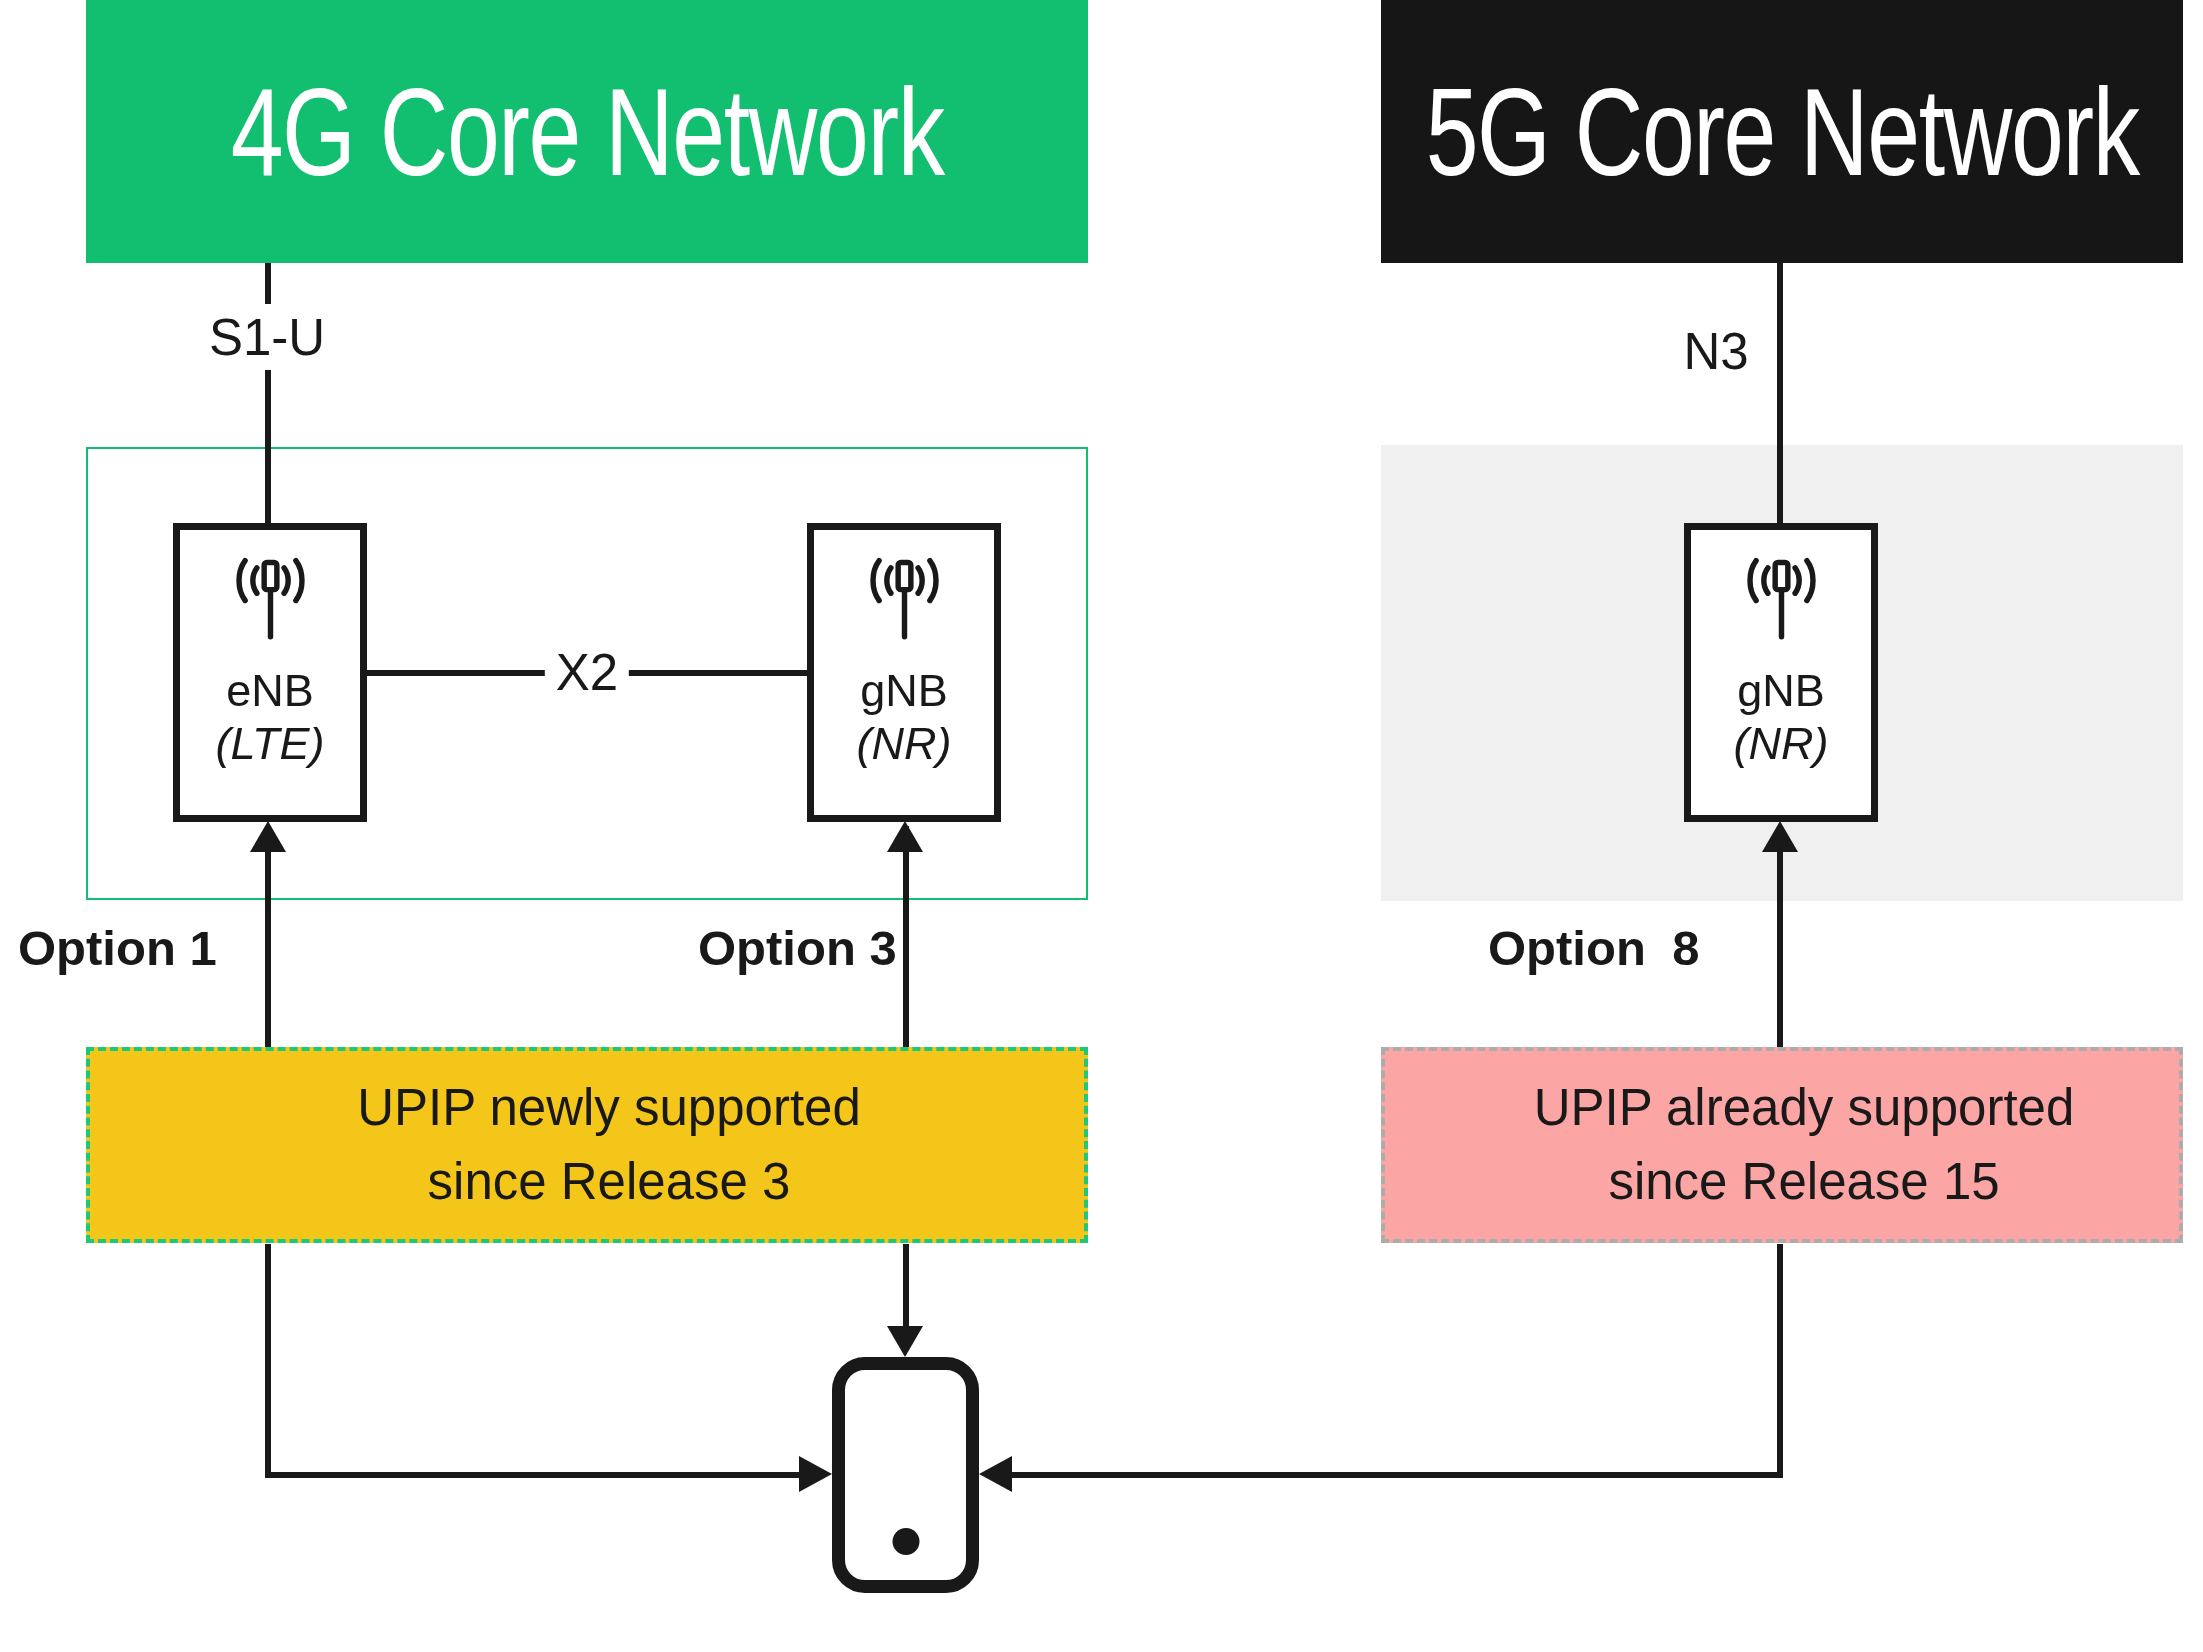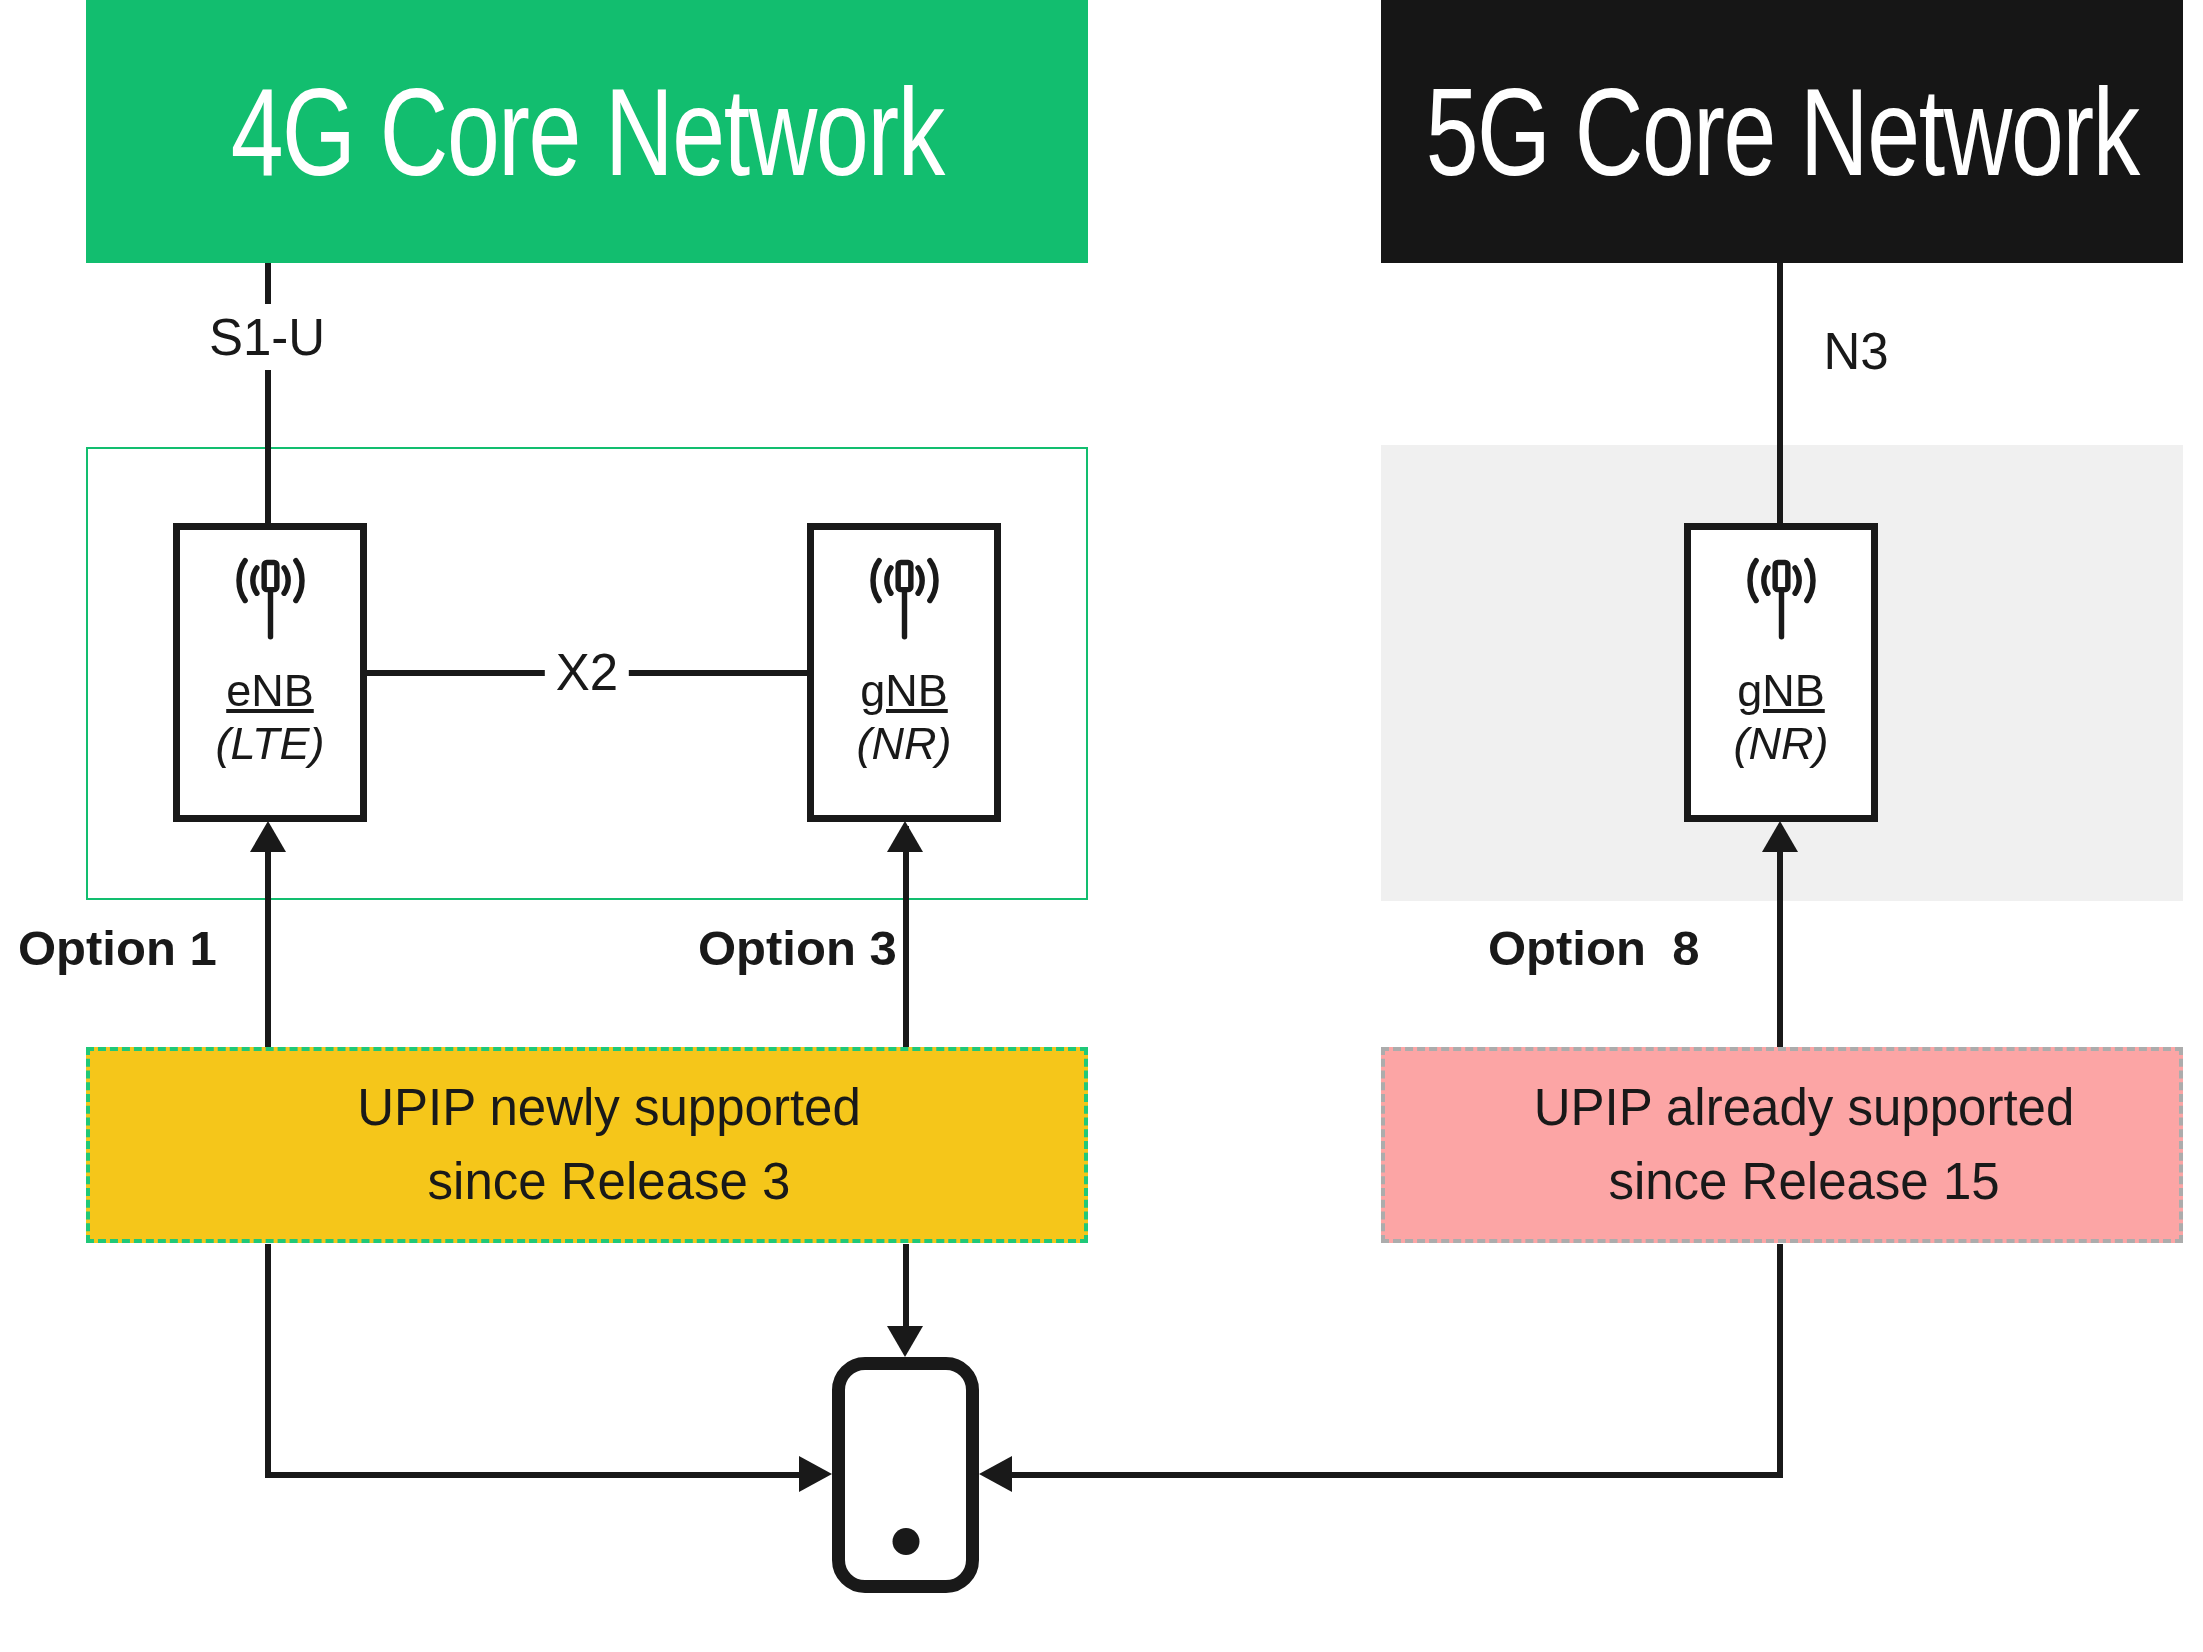--- a/index.html
+++ b/index.html
@@ -79,7 +79,7 @@
   <div class="iface" style="left:267px;top:304px;">S1-U</div>
 
   <div class="vline" style="left:1777px;top:263px;height:261px;"></div>
-  <div class="iface" style="left:1856px;top:318px;">N3</div>
+  <div class="iface" style="left:1716px;top:318px;">N3</div>
 
   <div class="hline" style="left:365px;top:670px;width:443px;"></div>
   <div class="iface" style="left:587px;top:639px;">X2</div>

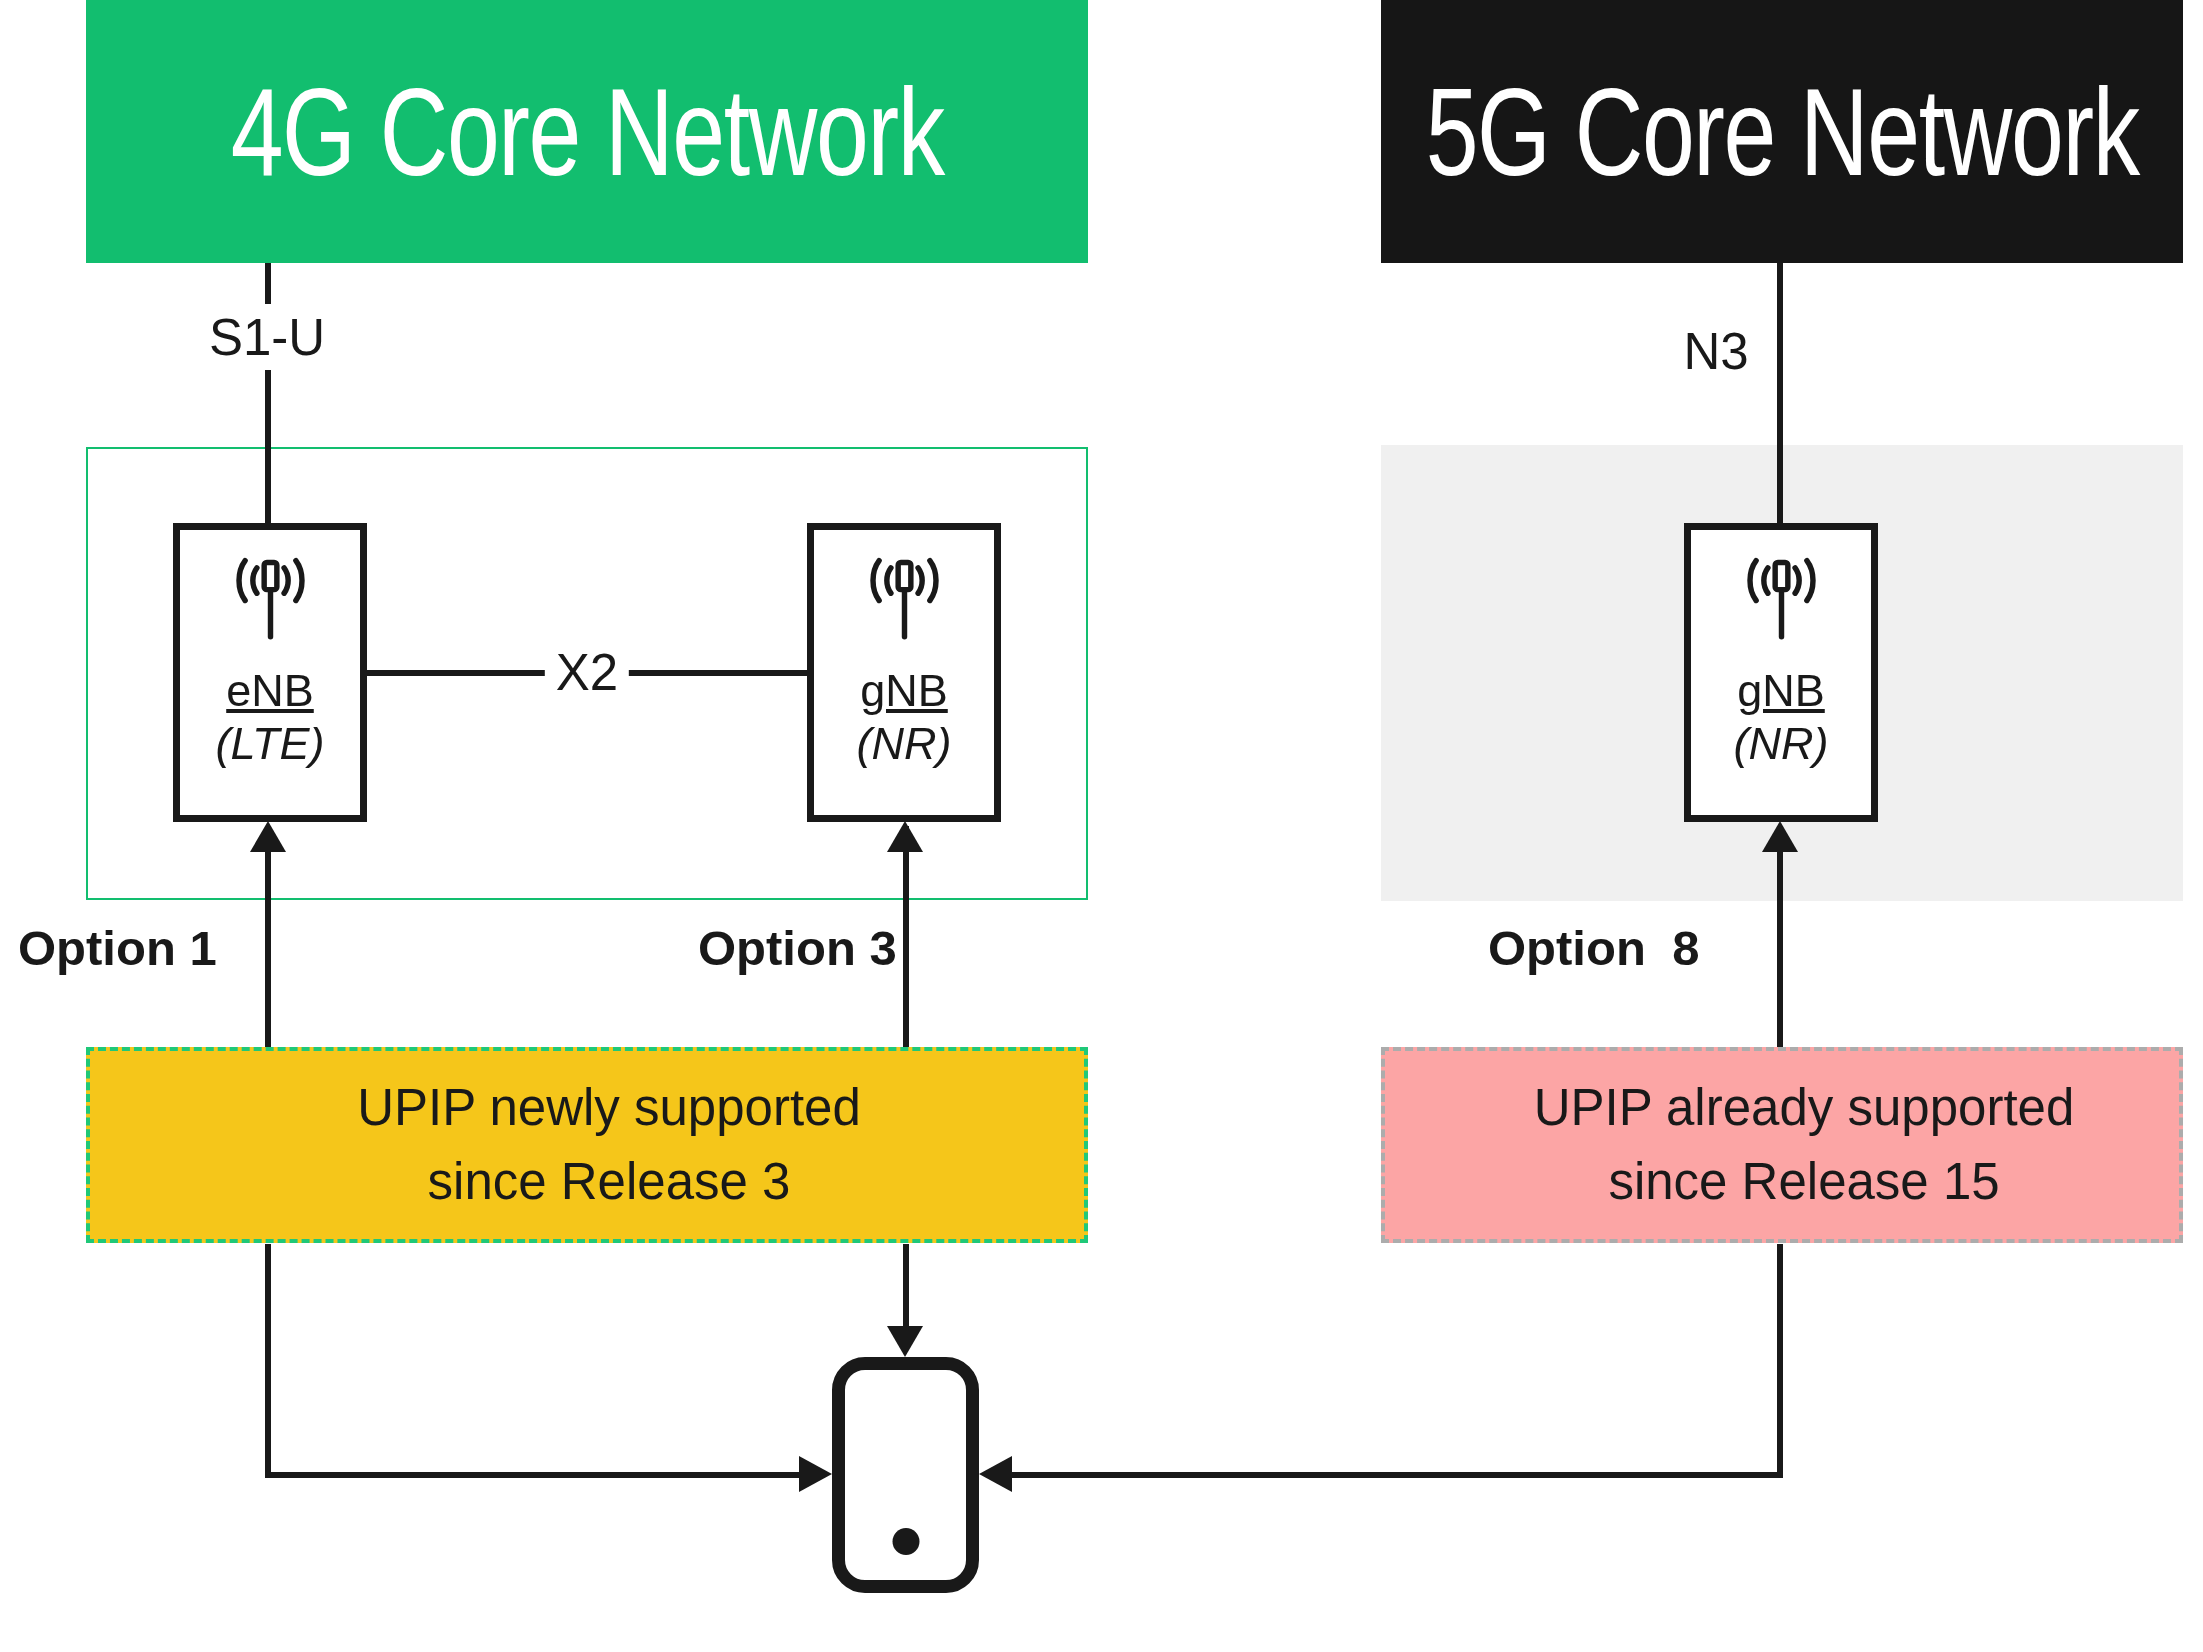--- a/index.html
+++ b/index.html
@@ -32,7 +32,7 @@
   .node-gnb-nsa{left:807px;}
   .node-gnb-sa{left:1684px;}
   .node svg{margin-top:27px;}
-  .node-name{font-size:45px;margin-top:22px;line-height:1.1;text-decoration:underline;}
+  .node-name{font-size:45px;margin-top:22px;line-height:1.1;}
   .node-tech{font-size:45px;margin-top:3.6px;line-height:1.1;font-style:italic;}
 
   

